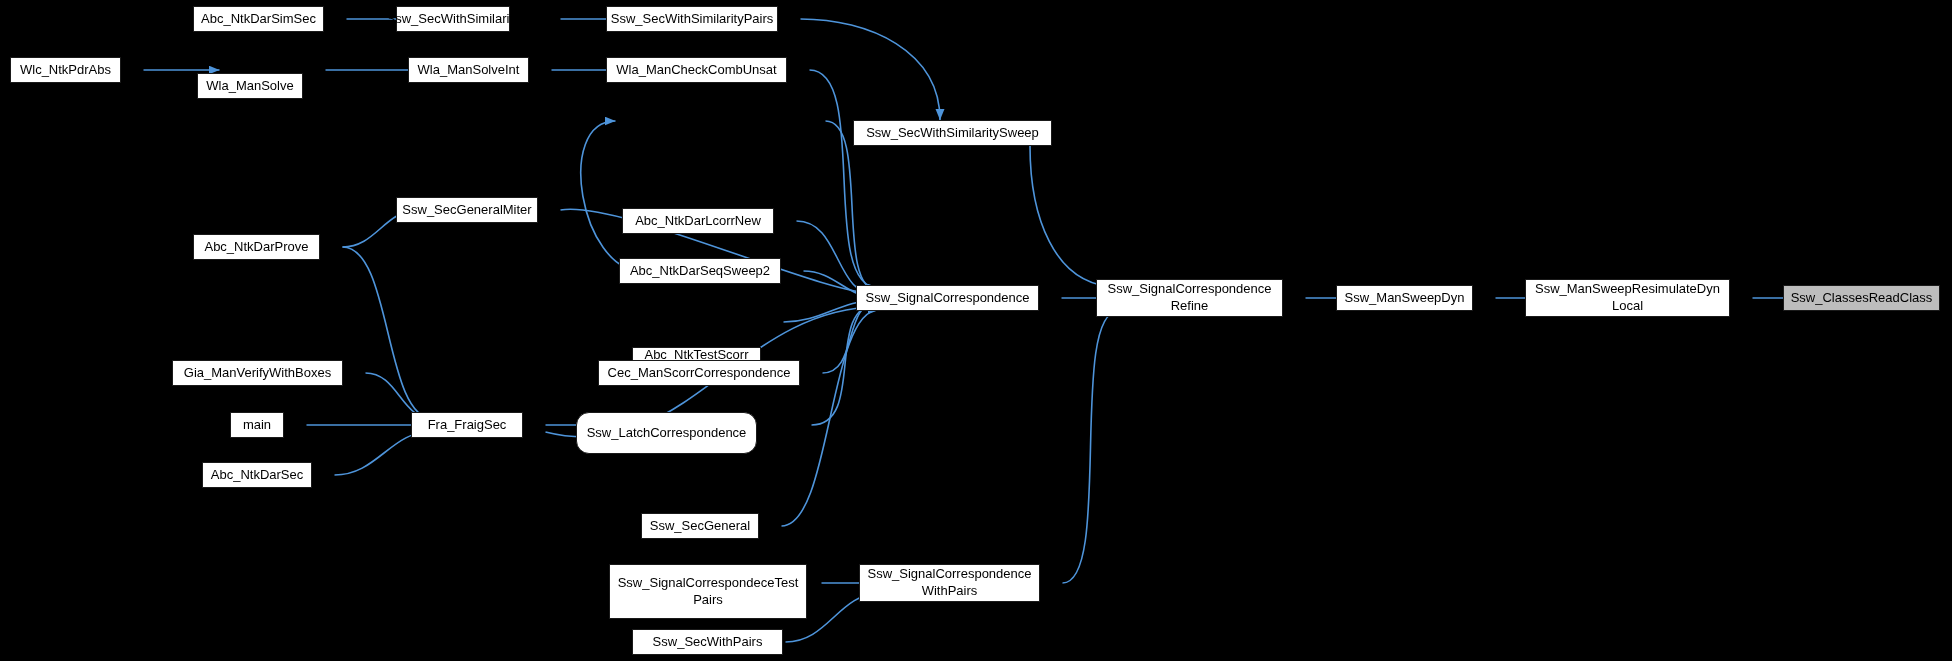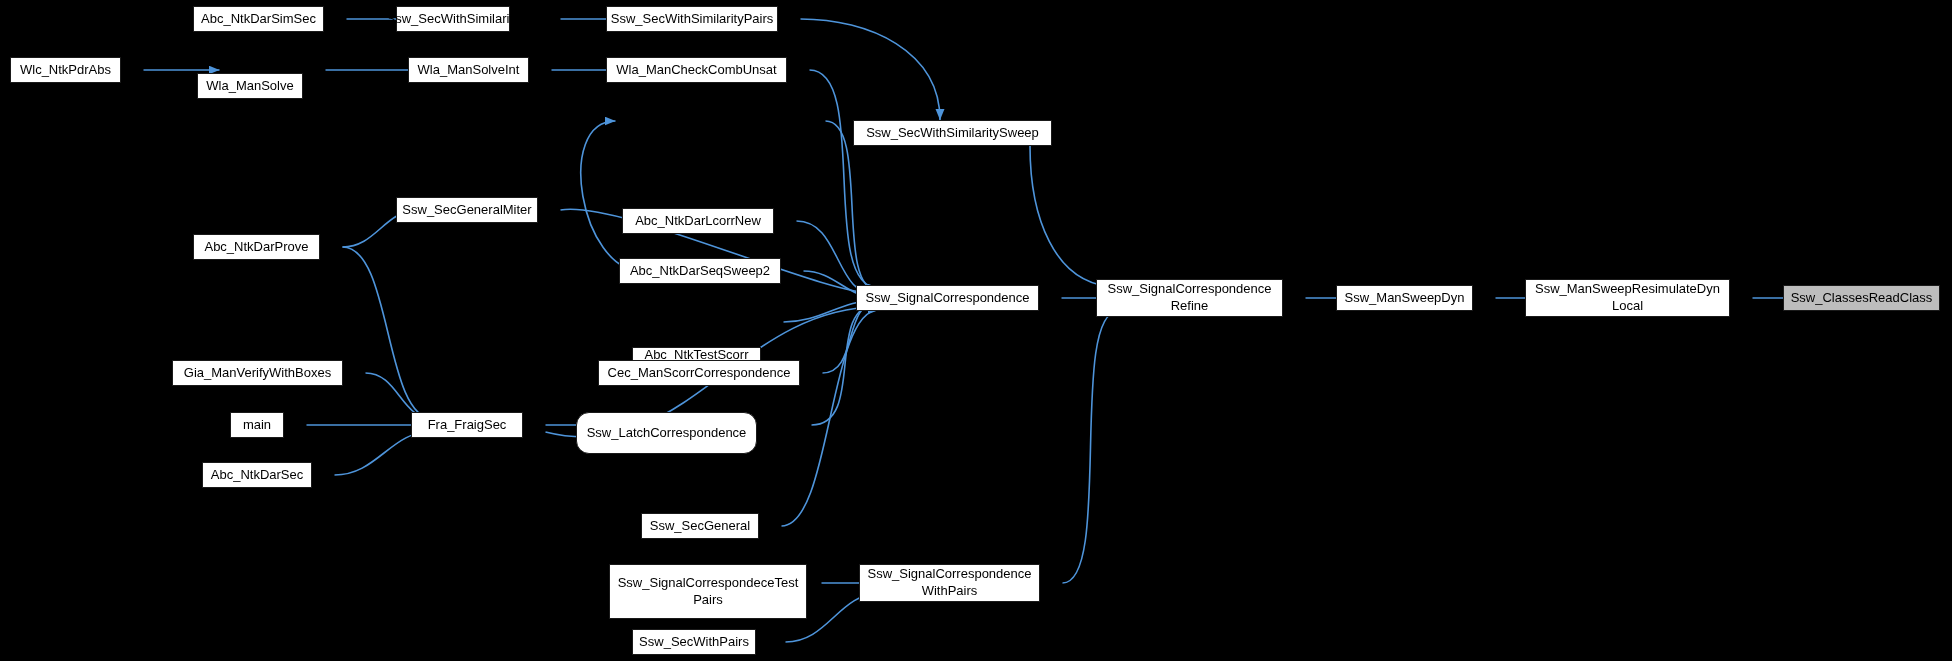--- a/index.html
+++ b/index.html
@@ -154,7 +154,7 @@
       <span>Ssw_SignalCorrespondence</span>
       <span>WithPairs</span>
     </div>
-    <div class="node" style="left: 632px; top: 629px; width: 124px; height: 26px;">
+    <div class="node" style="left: 632px; top: 629px; width: 151px; height: 26px;">
       <span>Ssw_SecWithPairs</span>
     </div>
   </div>

